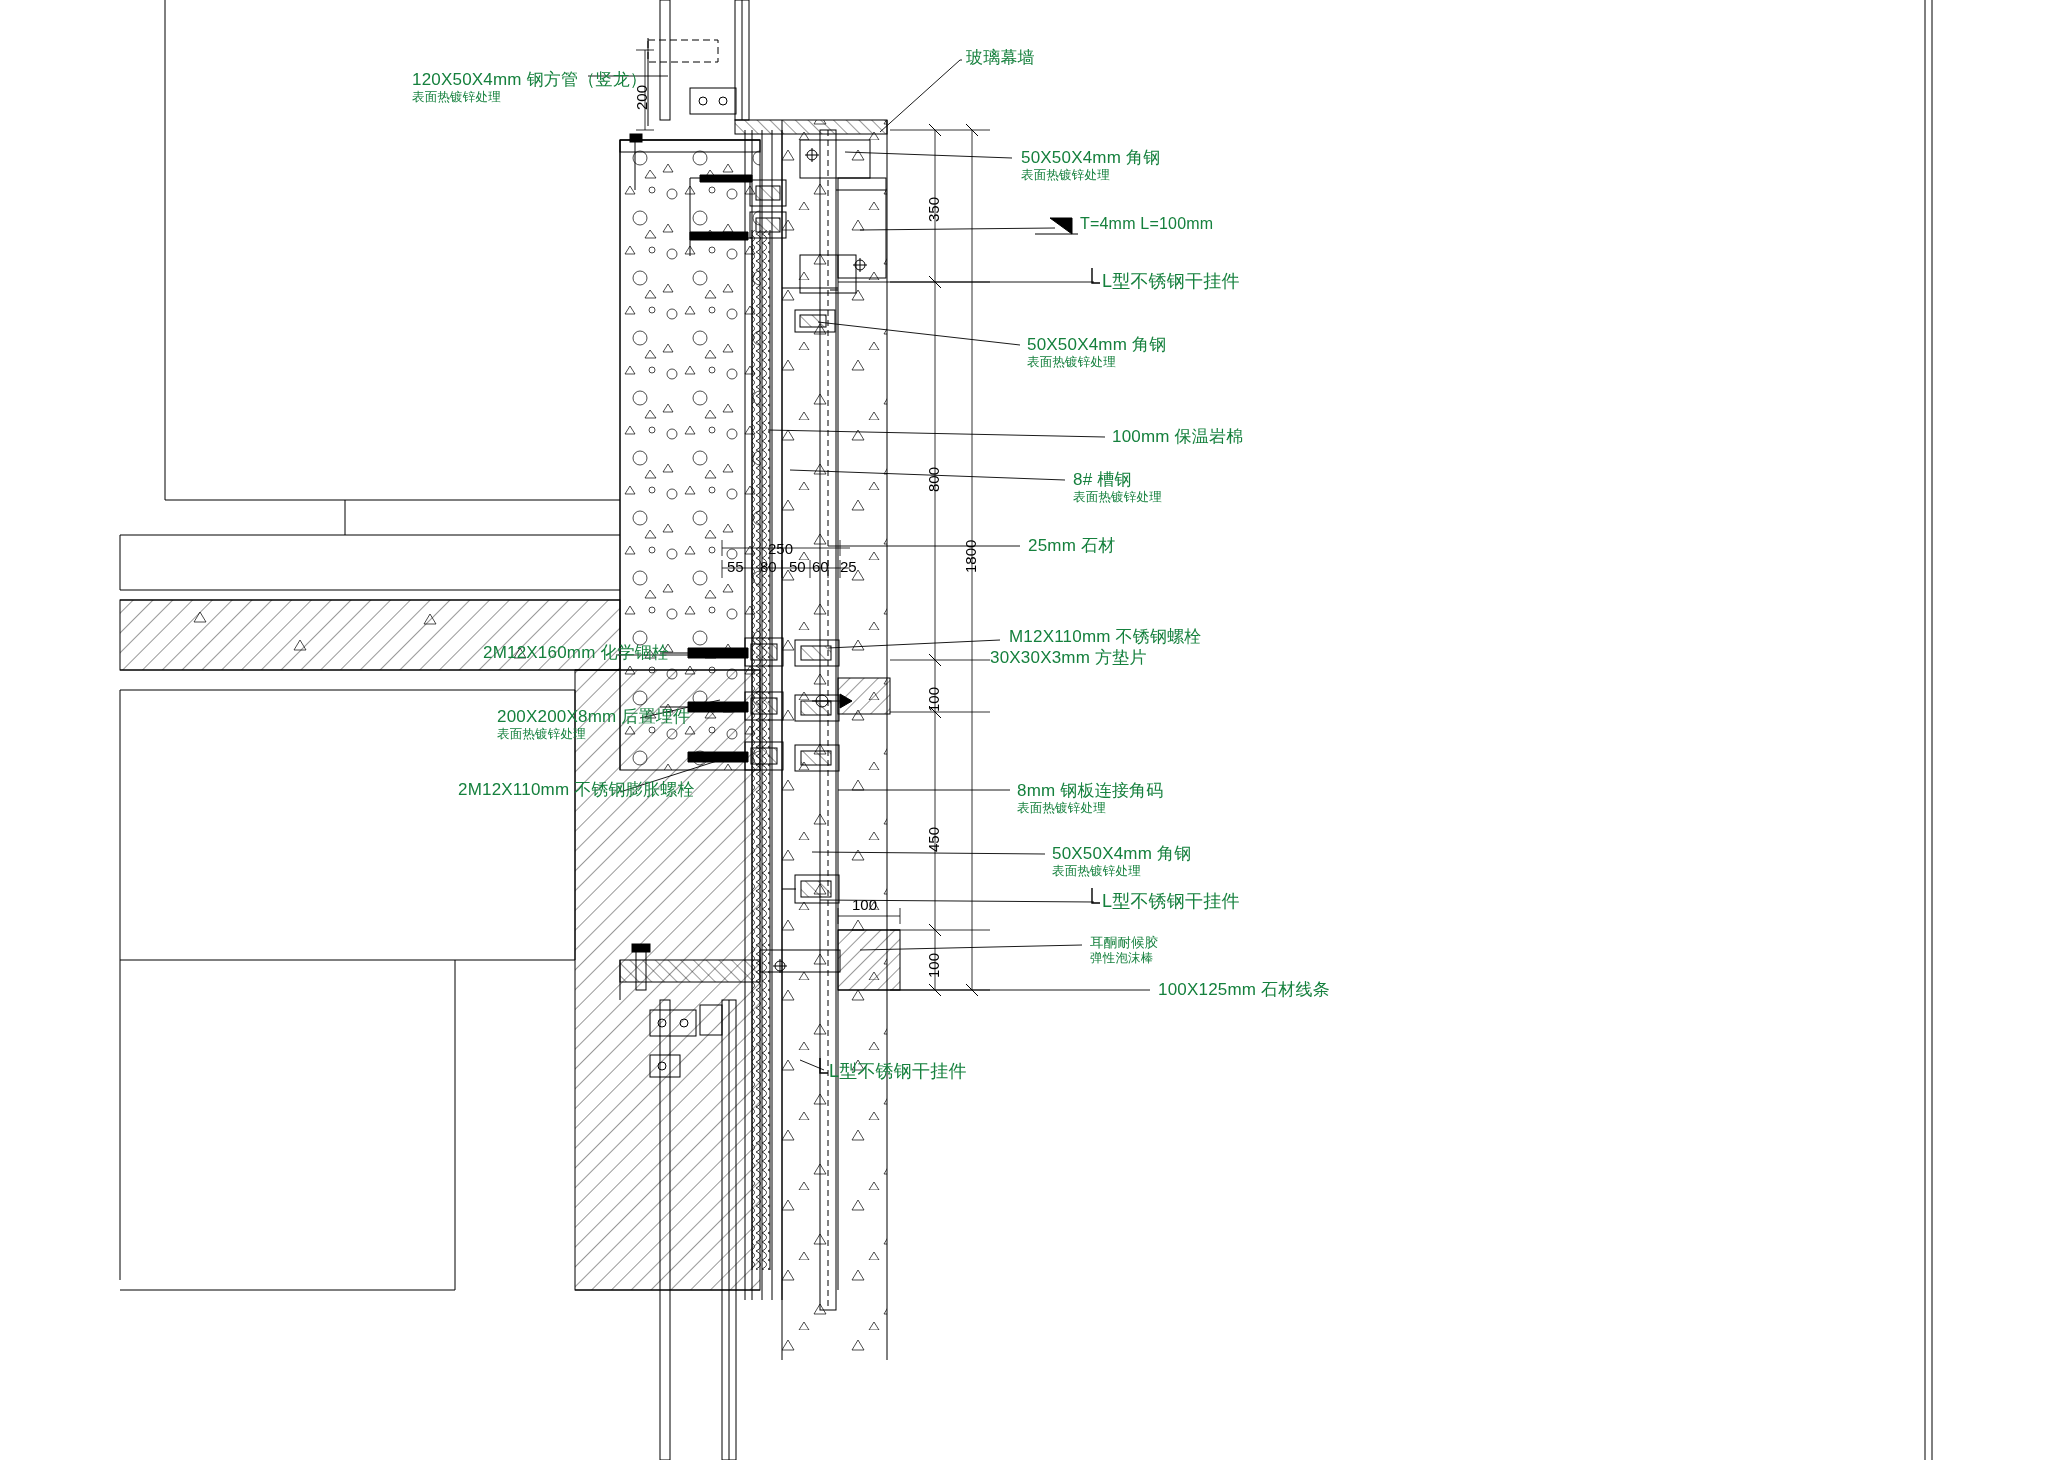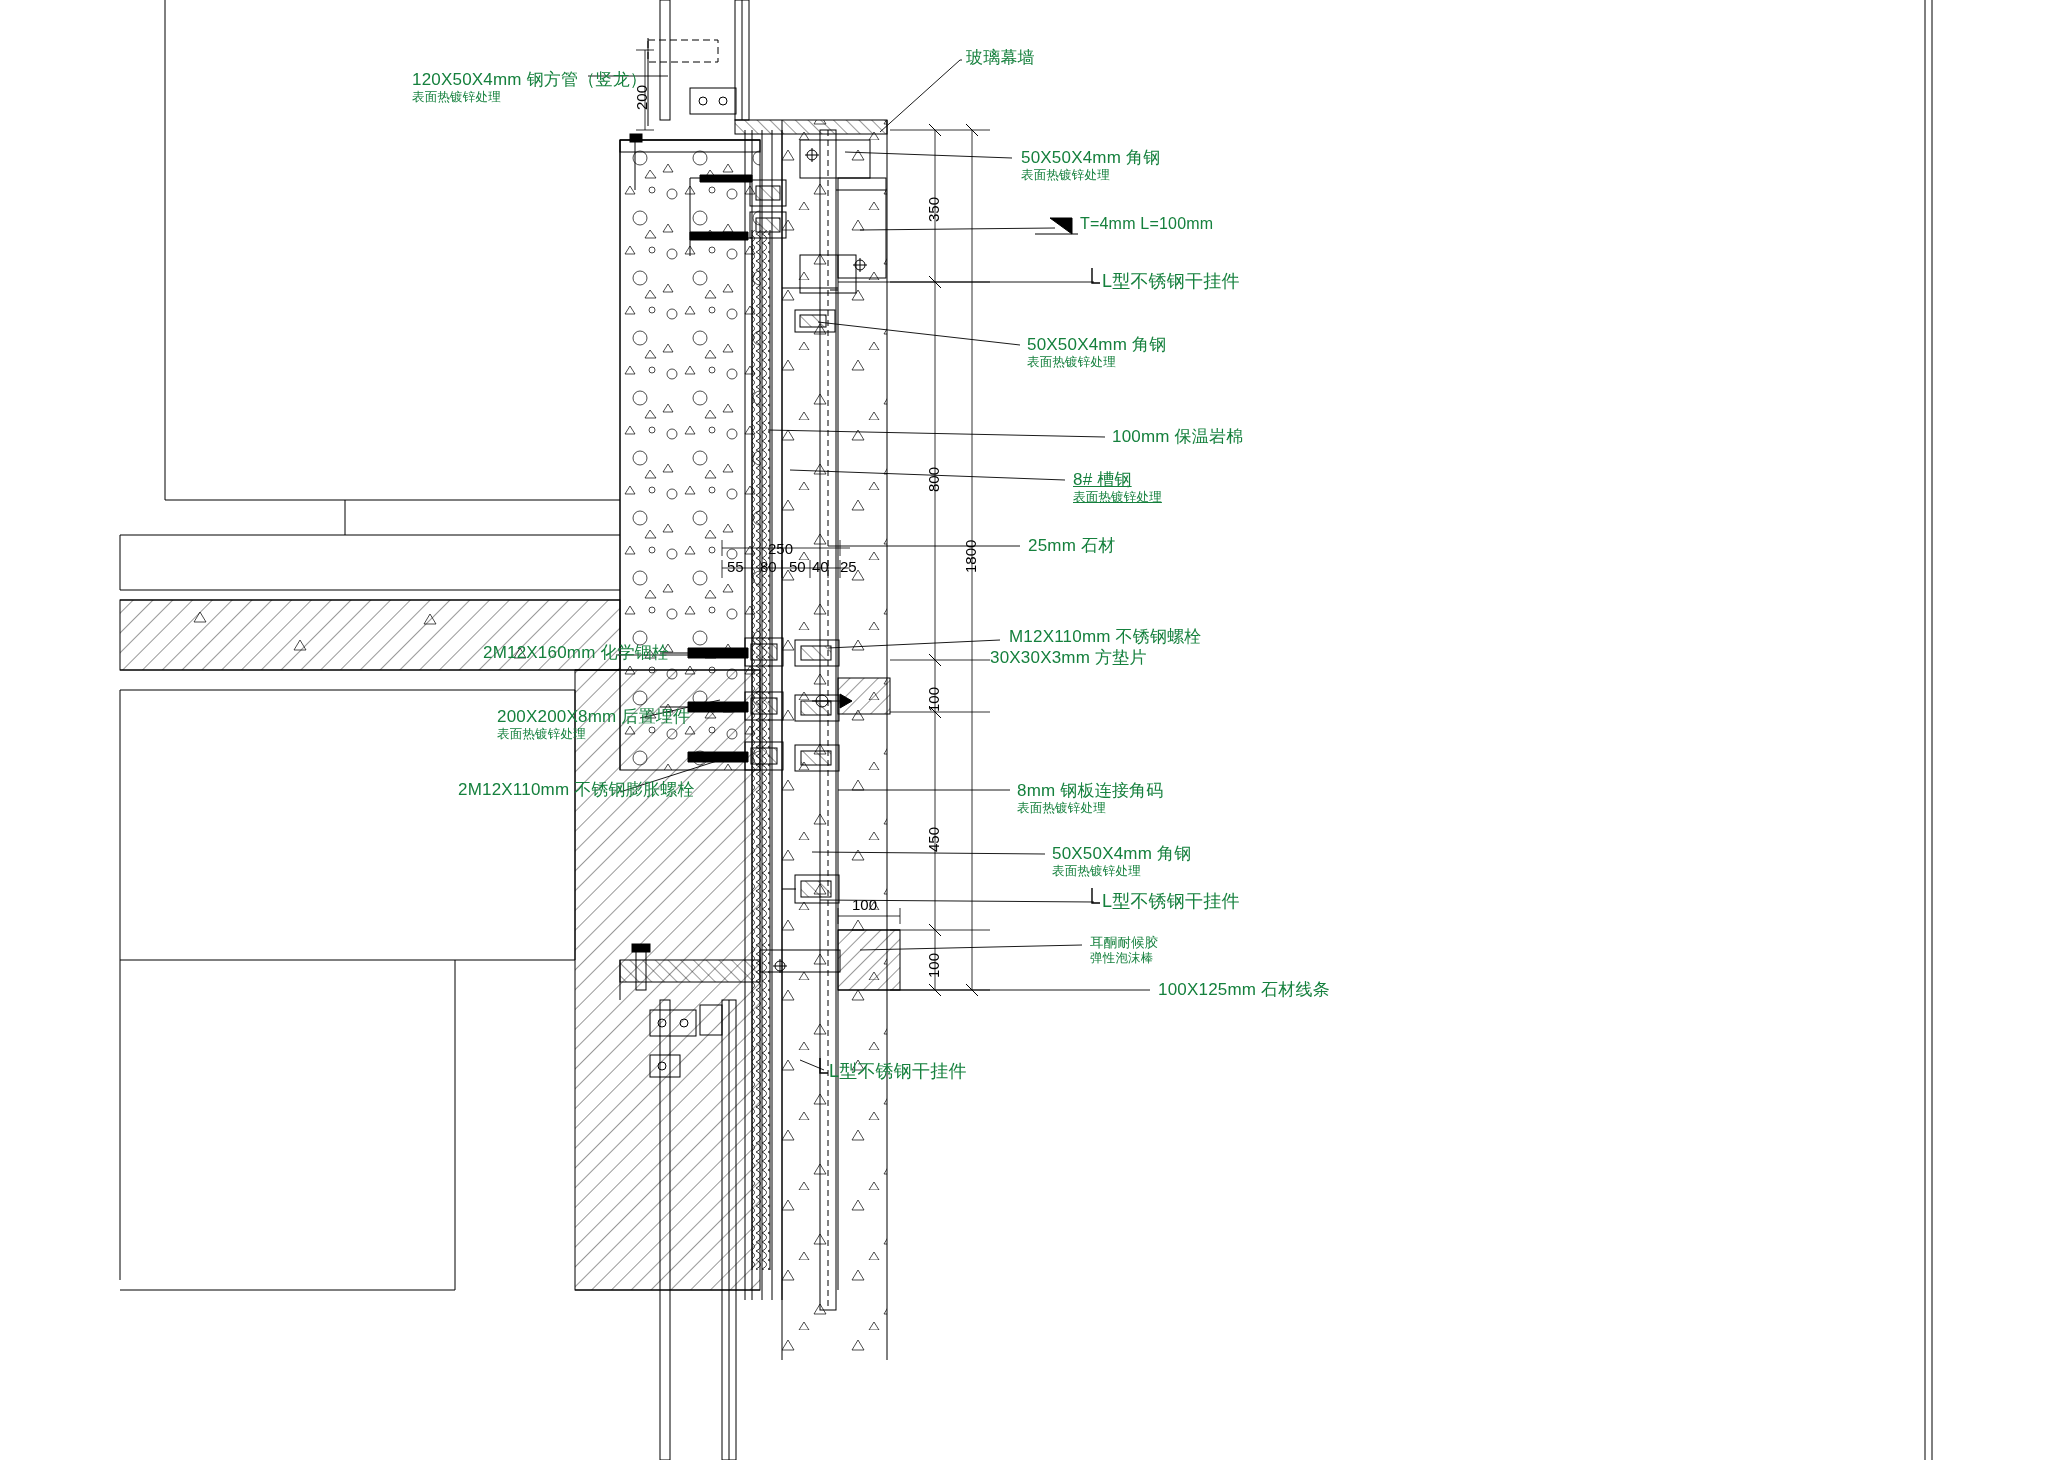--- a/index.html
+++ b/index.html
@@ -374,7 +374,7 @@
     <span class="main">100mm   保温岩棉</span>
   </div>
 
-  <div class="lbl" style="left:1073px; top:470px;text-decoration:underline;">
+  <div class="lbl" style="left:1073px; top:470px;">
     <span class="main">8#   槽钢</span>
     <span class="sub">表面热镀锌处理</span>
   </div>

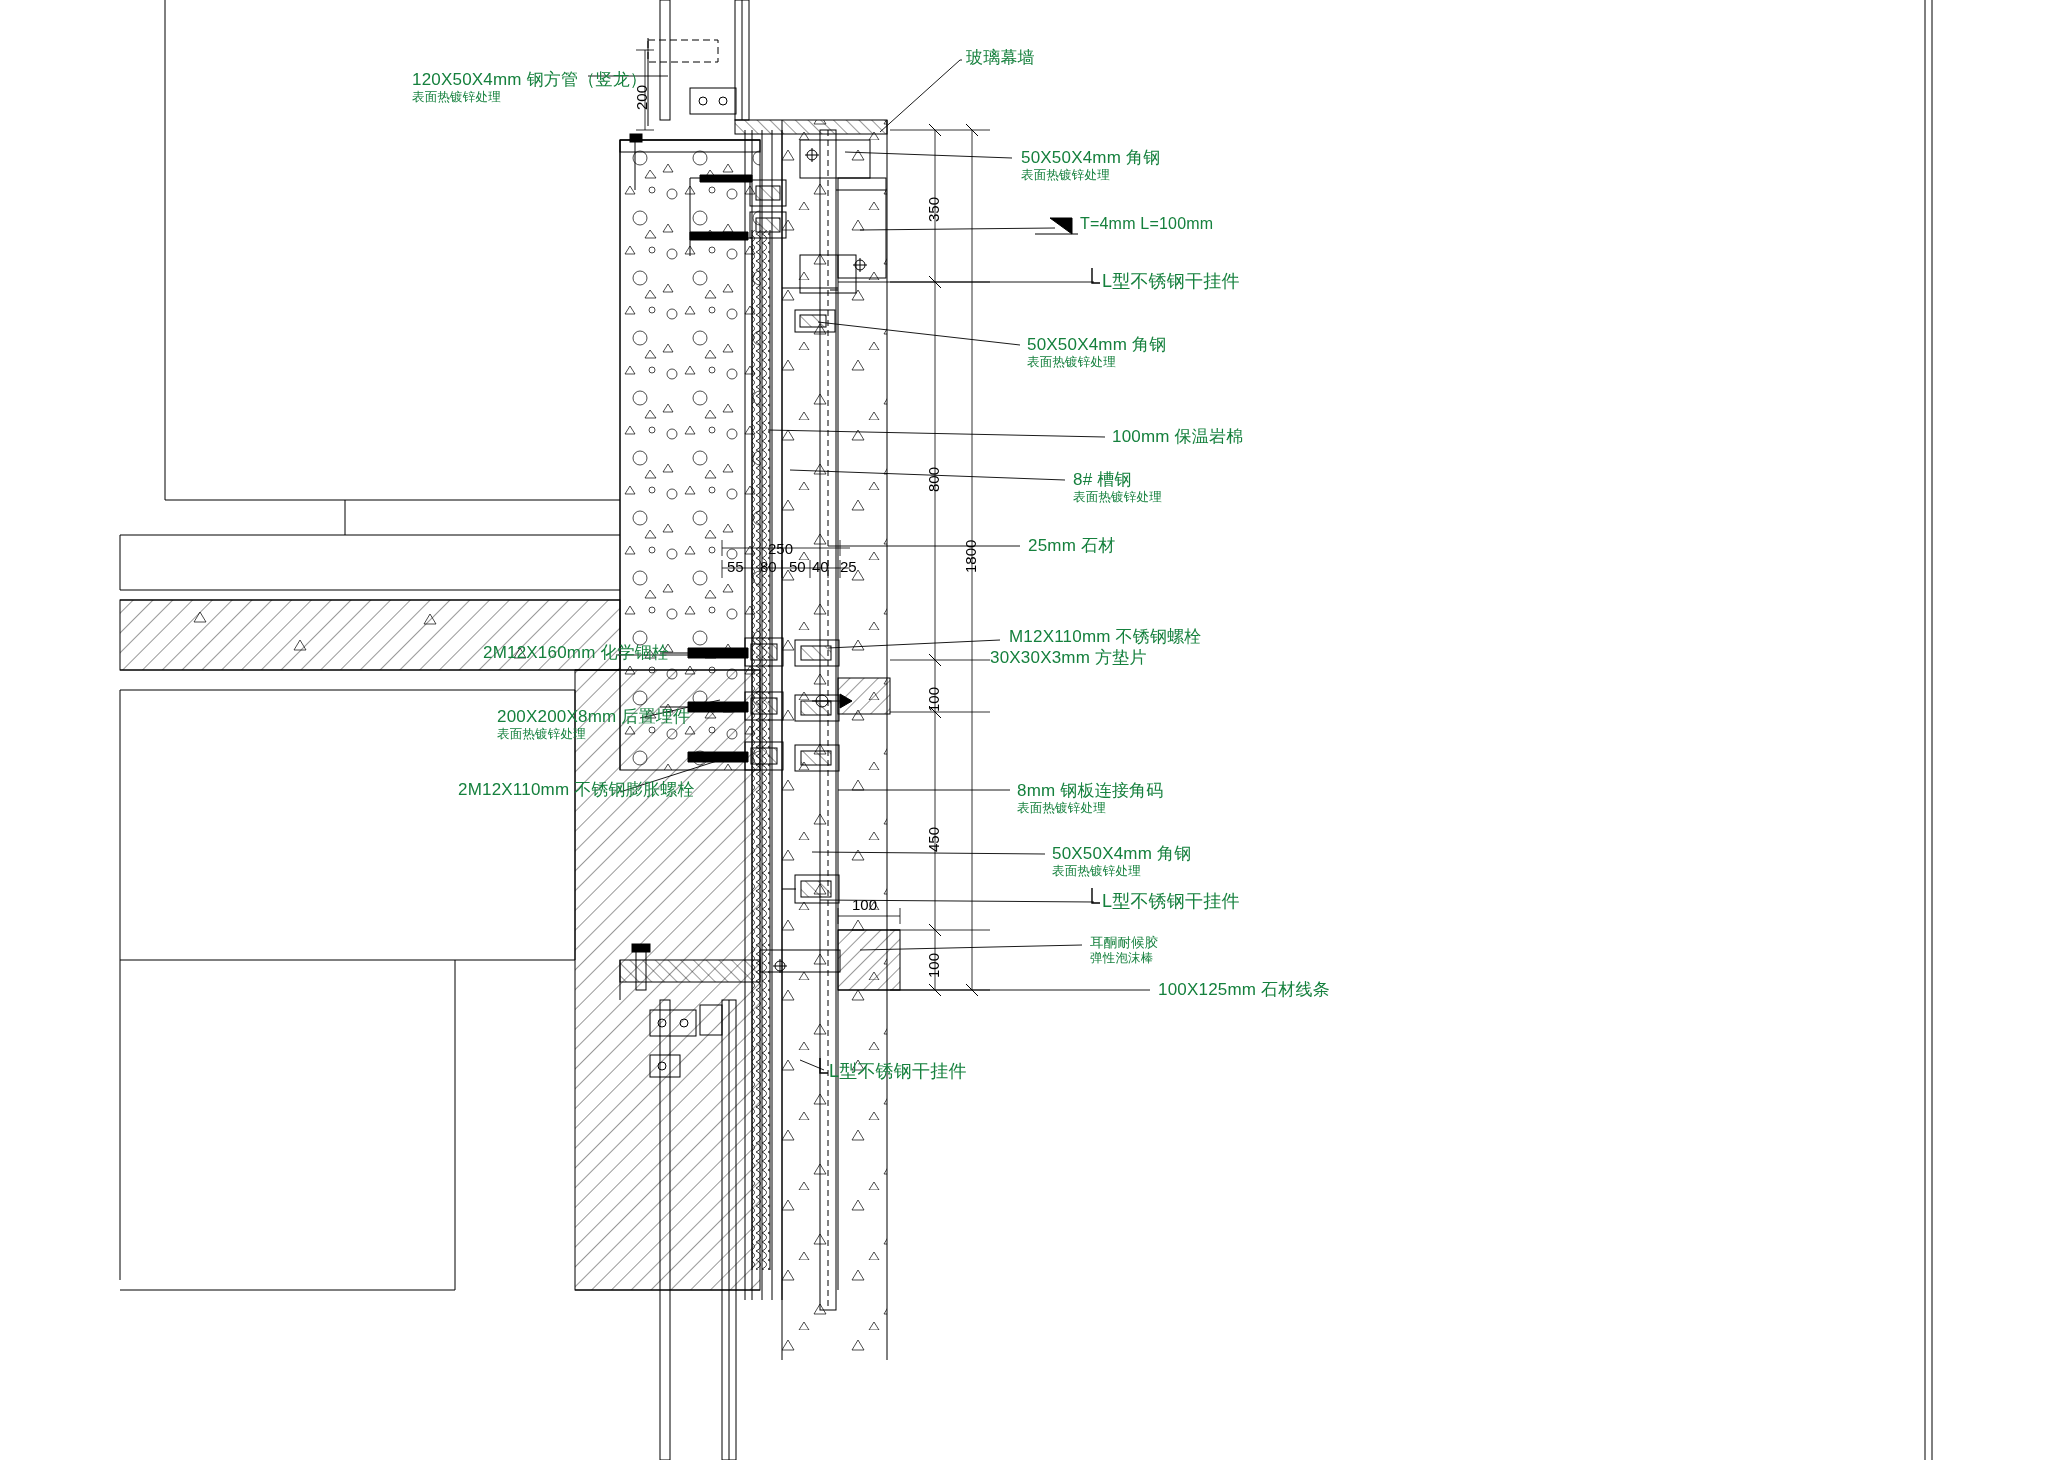--- a/index.html
+++ b/index.html
@@ -430,7 +430,7 @@
   <div class="dim" style="left:727px; top:558px;">55</div>
   <div class="dim" style="left:760px; top:558px;">80</div>
   <div class="dim" style="left:789px; top:558px;">50</div>
-  <div class="dim" style="left:812px; top:558px;">40</div>
+  <div class="dim" style="left:812px; top:558px;">60</div>
   <div class="dim" style="left:830px; top:558px;margin-left:10px;">25</div>
   <div class="dim" style="left:852px; top:896px;">100</div>
 

